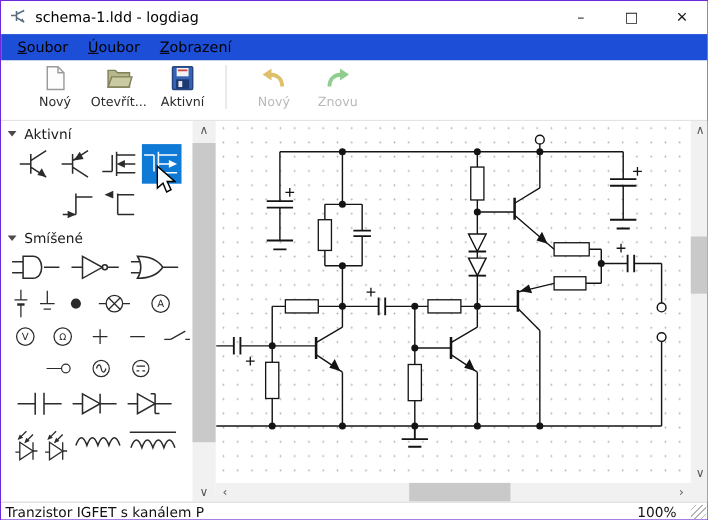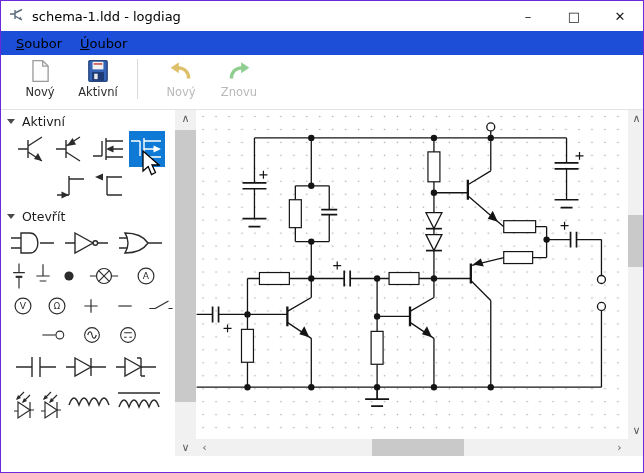--- a/index.html
+++ b/index.html
@@ -85,6 +85,7 @@
   <div class="menubar">
     <span class="menu-item"><span class="accel">S</span><span>oubor</span></span>
     <span class="menu-item"><span class="accel">Ú</span><span>oubor</span></span>
+    <span class="menu-item"><span class="accel">Z</span><span>obrazení</span></span>
   </div>
 
   <div class="toolbar">

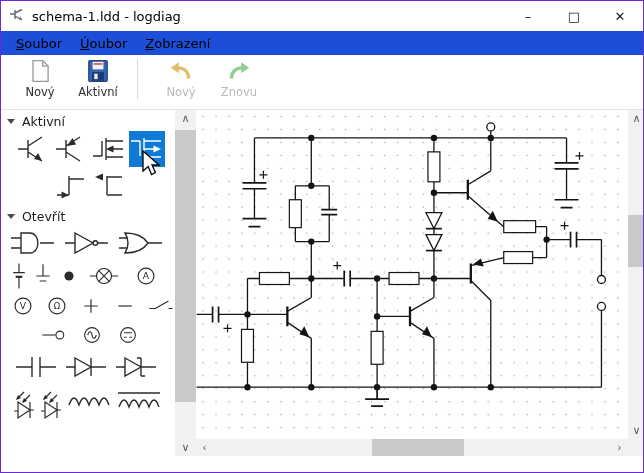--- a/index.html
+++ b/index.html
@@ -15,7 +15,7 @@
   .menu-item{padding:0 9px;font-size:13px;color:#000;}
   .accel{text-decoration:underline;}
   
-  .toolbar{position:absolute;left:0;top:54px;width:100%;height:54px;background:#fff;display:flex;align-items:flex-start;padding-left:10px;box-sizing:border-box;}
+  .toolbar{position:absolute;left:0;top:54px;width:100%;height:54px;background:#fff;display:flex;align-items:flex-start;padding-left:20px;box-sizing:border-box;}
   .tb-btn{width:58px;height:50px;display:flex;flex-direction:column;align-items:center;justify-content:flex-start;padding-top:3px;box-sizing:border-box;}
   .tb-btn svg{width:26px;height:26px;}
   .tb-label{font-size:11.5px;color:#2b2b2b;margin-top:1px;white-space:nowrap;}

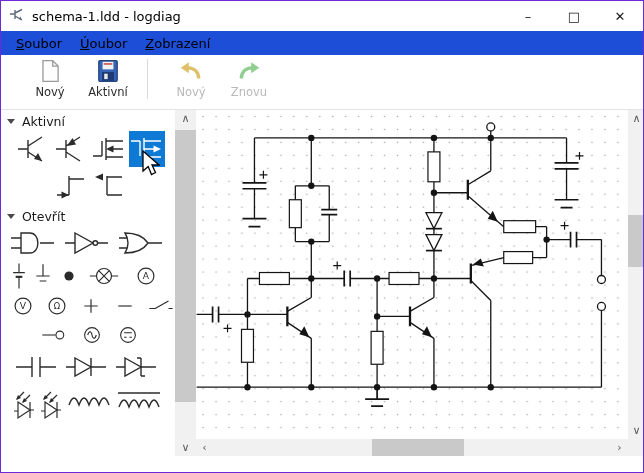--- a/index.html
+++ b/index.html
@@ -95,6 +95,13 @@
         <path d="M14.5 2.5 V7.5 H19.5" fill="none" stroke="#9a9a9a" stroke-width="1.2"></path>
       </svg>
       <span class="tb-label">Nový</span>
+    </div>
+    <div class="tb-btn">
+      <svg viewBox="0 0 24 24">
+        <path d="M3 19.5 V5.5 H9 L11 7.5 H21 V19.5 Z" fill="#b7b78c" stroke="#80805a" stroke-width="1.2"></path>
+        <path d="M3 19.5 L6 11 H23 L20.5 19.5 Z" fill="#cbcba3" stroke="#80805a" stroke-width="1.2"></path>
+      </svg>
+      <span class="tb-label">Otevřít...</span>
     </div>
     <div class="tb-btn">
       <svg viewBox="0 0 24 24">

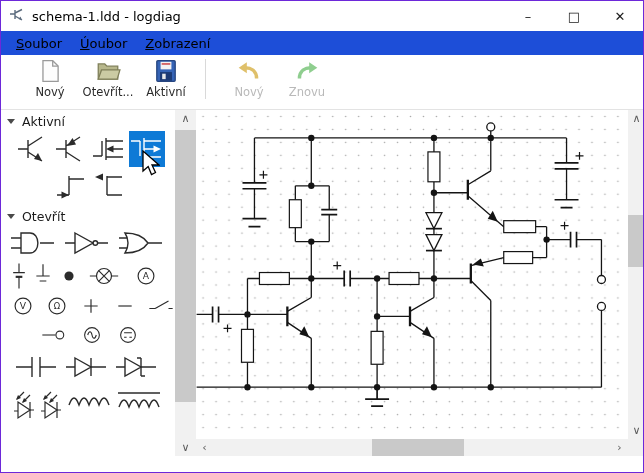--- a/index.html
+++ b/index.html
@@ -181,7 +181,7 @@
 
       <div class="sec-header" style="margin-top:4px;">
         <span class="sec-arrow"></span>
-        <span class="sec-label">Otevřít</span>
+        <span class="sec-label">Smíšené</span>
       </div>
       <div class="prow" style="padding-left:6px;height:36px;gap:2px;">
         <div class="tile" style="width:52px;height:36px;">

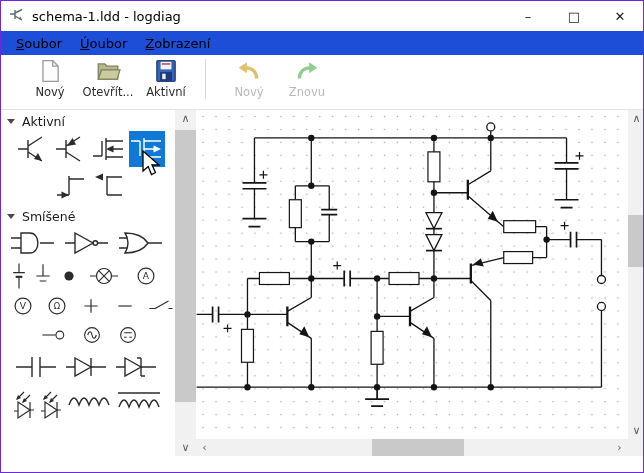--- a/index.html
+++ b/index.html
@@ -446,6 +446,11 @@
     </div>
   </div>
 
+  <div class="statusbar">
+    <span class="status-msg">Tranzistor IGFET s kanálem P</span>
+    <span class="status-zoom">100%</span>
+    <div class="grip"></div>
+  </div>
 
 </div>
 

